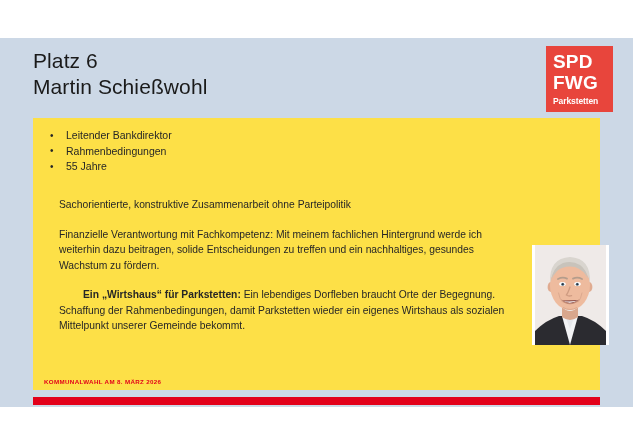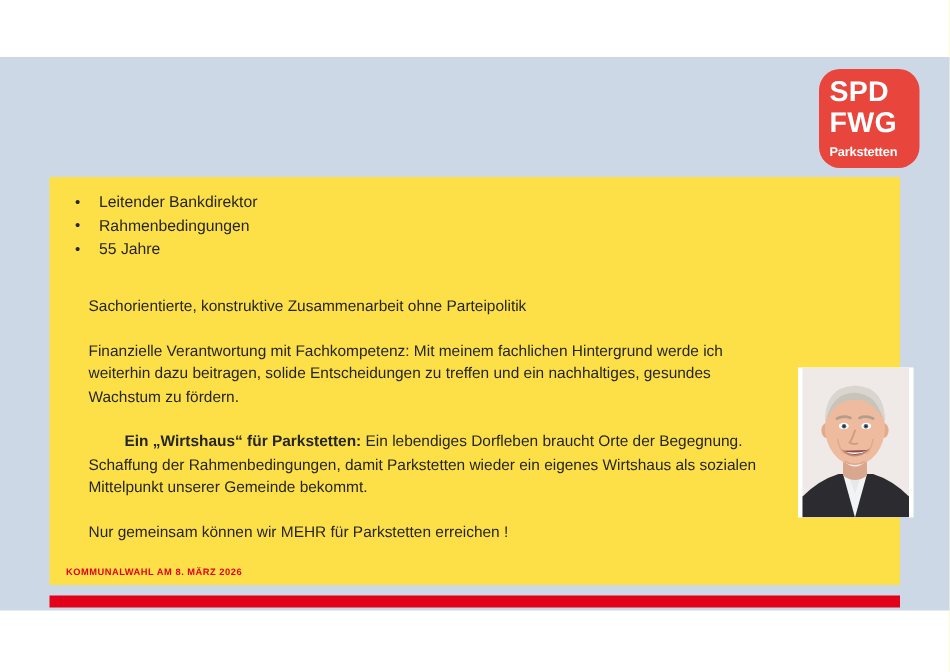--- a/index.html
+++ b/index.html
@@ -178,6 +178,10 @@
 
   <div class="band"></div>
 
+  <div class="header-title">
+    <span class="line1">Platz 6</span>
+    <span class="line2">Martin Schießwohl</span>
+  </div>
 
   <div class="logo">
     <span class="l1">SPD</span>

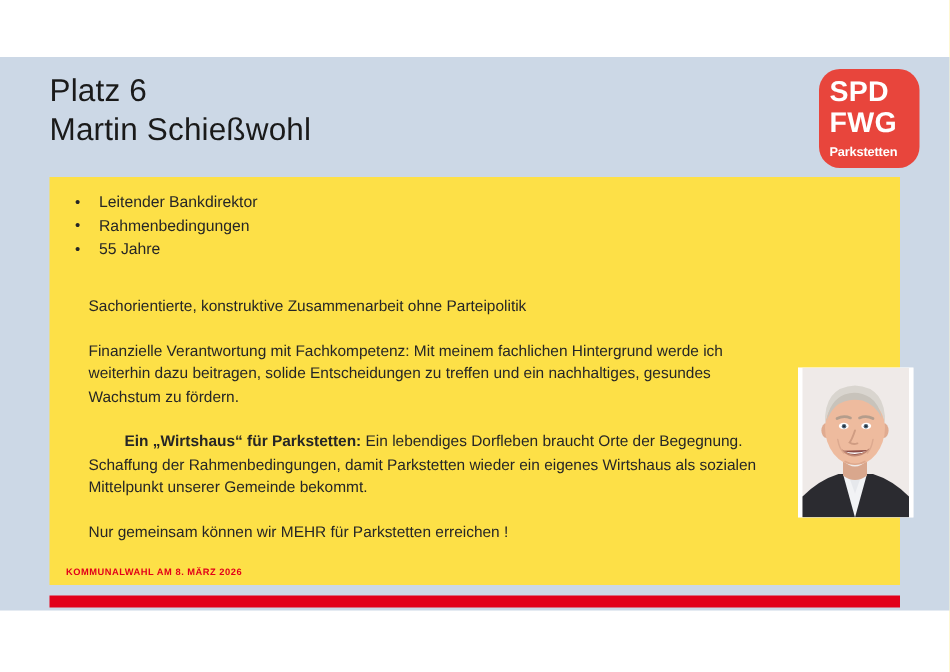--- a/index.html
+++ b/index.html
@@ -59,7 +59,6 @@
     background: #e8453c;
     box-sizing: border-box;
     padding: 5px 0 4px 7px;
-    border-radius: 14px;
   }
   .logo .l1,
   .logo .l2 {

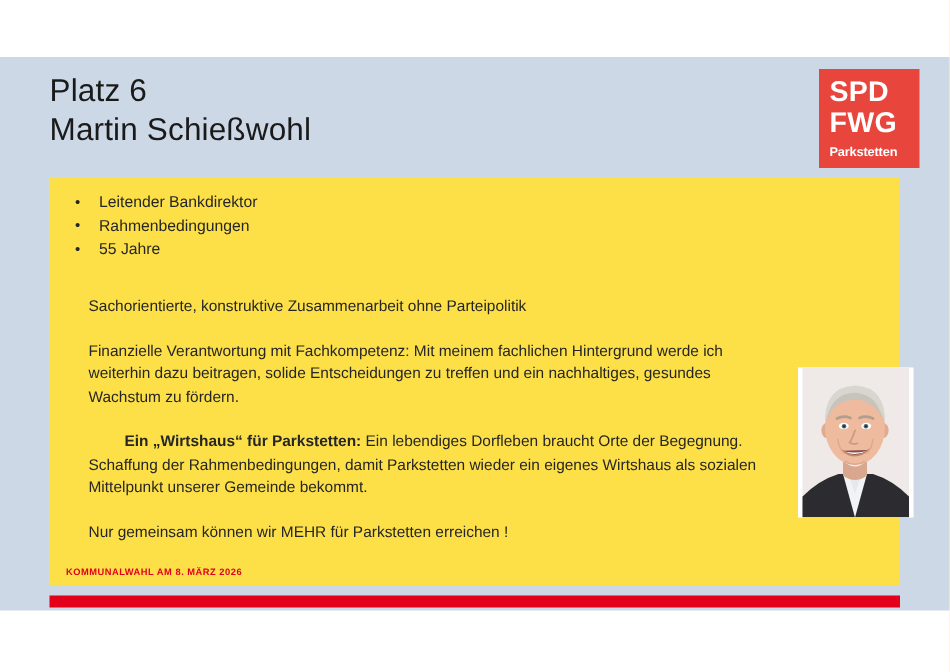--- a/index.html
+++ b/index.html
@@ -243,7 +243,6 @@
       <p class="para-1">Sachorientierte, konstruktive Zusammenarbeit ohne Parteipolitik</p>
       <p class="para-2">Finanzielle Verantwortung mit Fachkompetenz: Mit meinem fachlichen Hintergrund werde ich weiterhin dazu beitragen, solide Entscheidungen zu treffen und ein nachhaltiges, gesundes Wachstum zu fördern.</p>
       <p class="para-3"><b>Ein „Wirtshaus“ für Parkstetten:</b><span> Ein lebendiges Dorfleben braucht Orte der Begegnung. Schaffung der Rahmenbedingungen, damit Parkstetten wieder ein eigenes Wirtshaus als sozialen Mittelpunkt unserer Gemeinde bekommt.</span></p>
-      <p class="para-4">Nur gemeinsam können wir MEHR für Parkstetten erreichen !</p>
     </div>
 
     <div class="footer-note">KOMMUNALWAHL AM 8. MÄRZ 2026</div>

